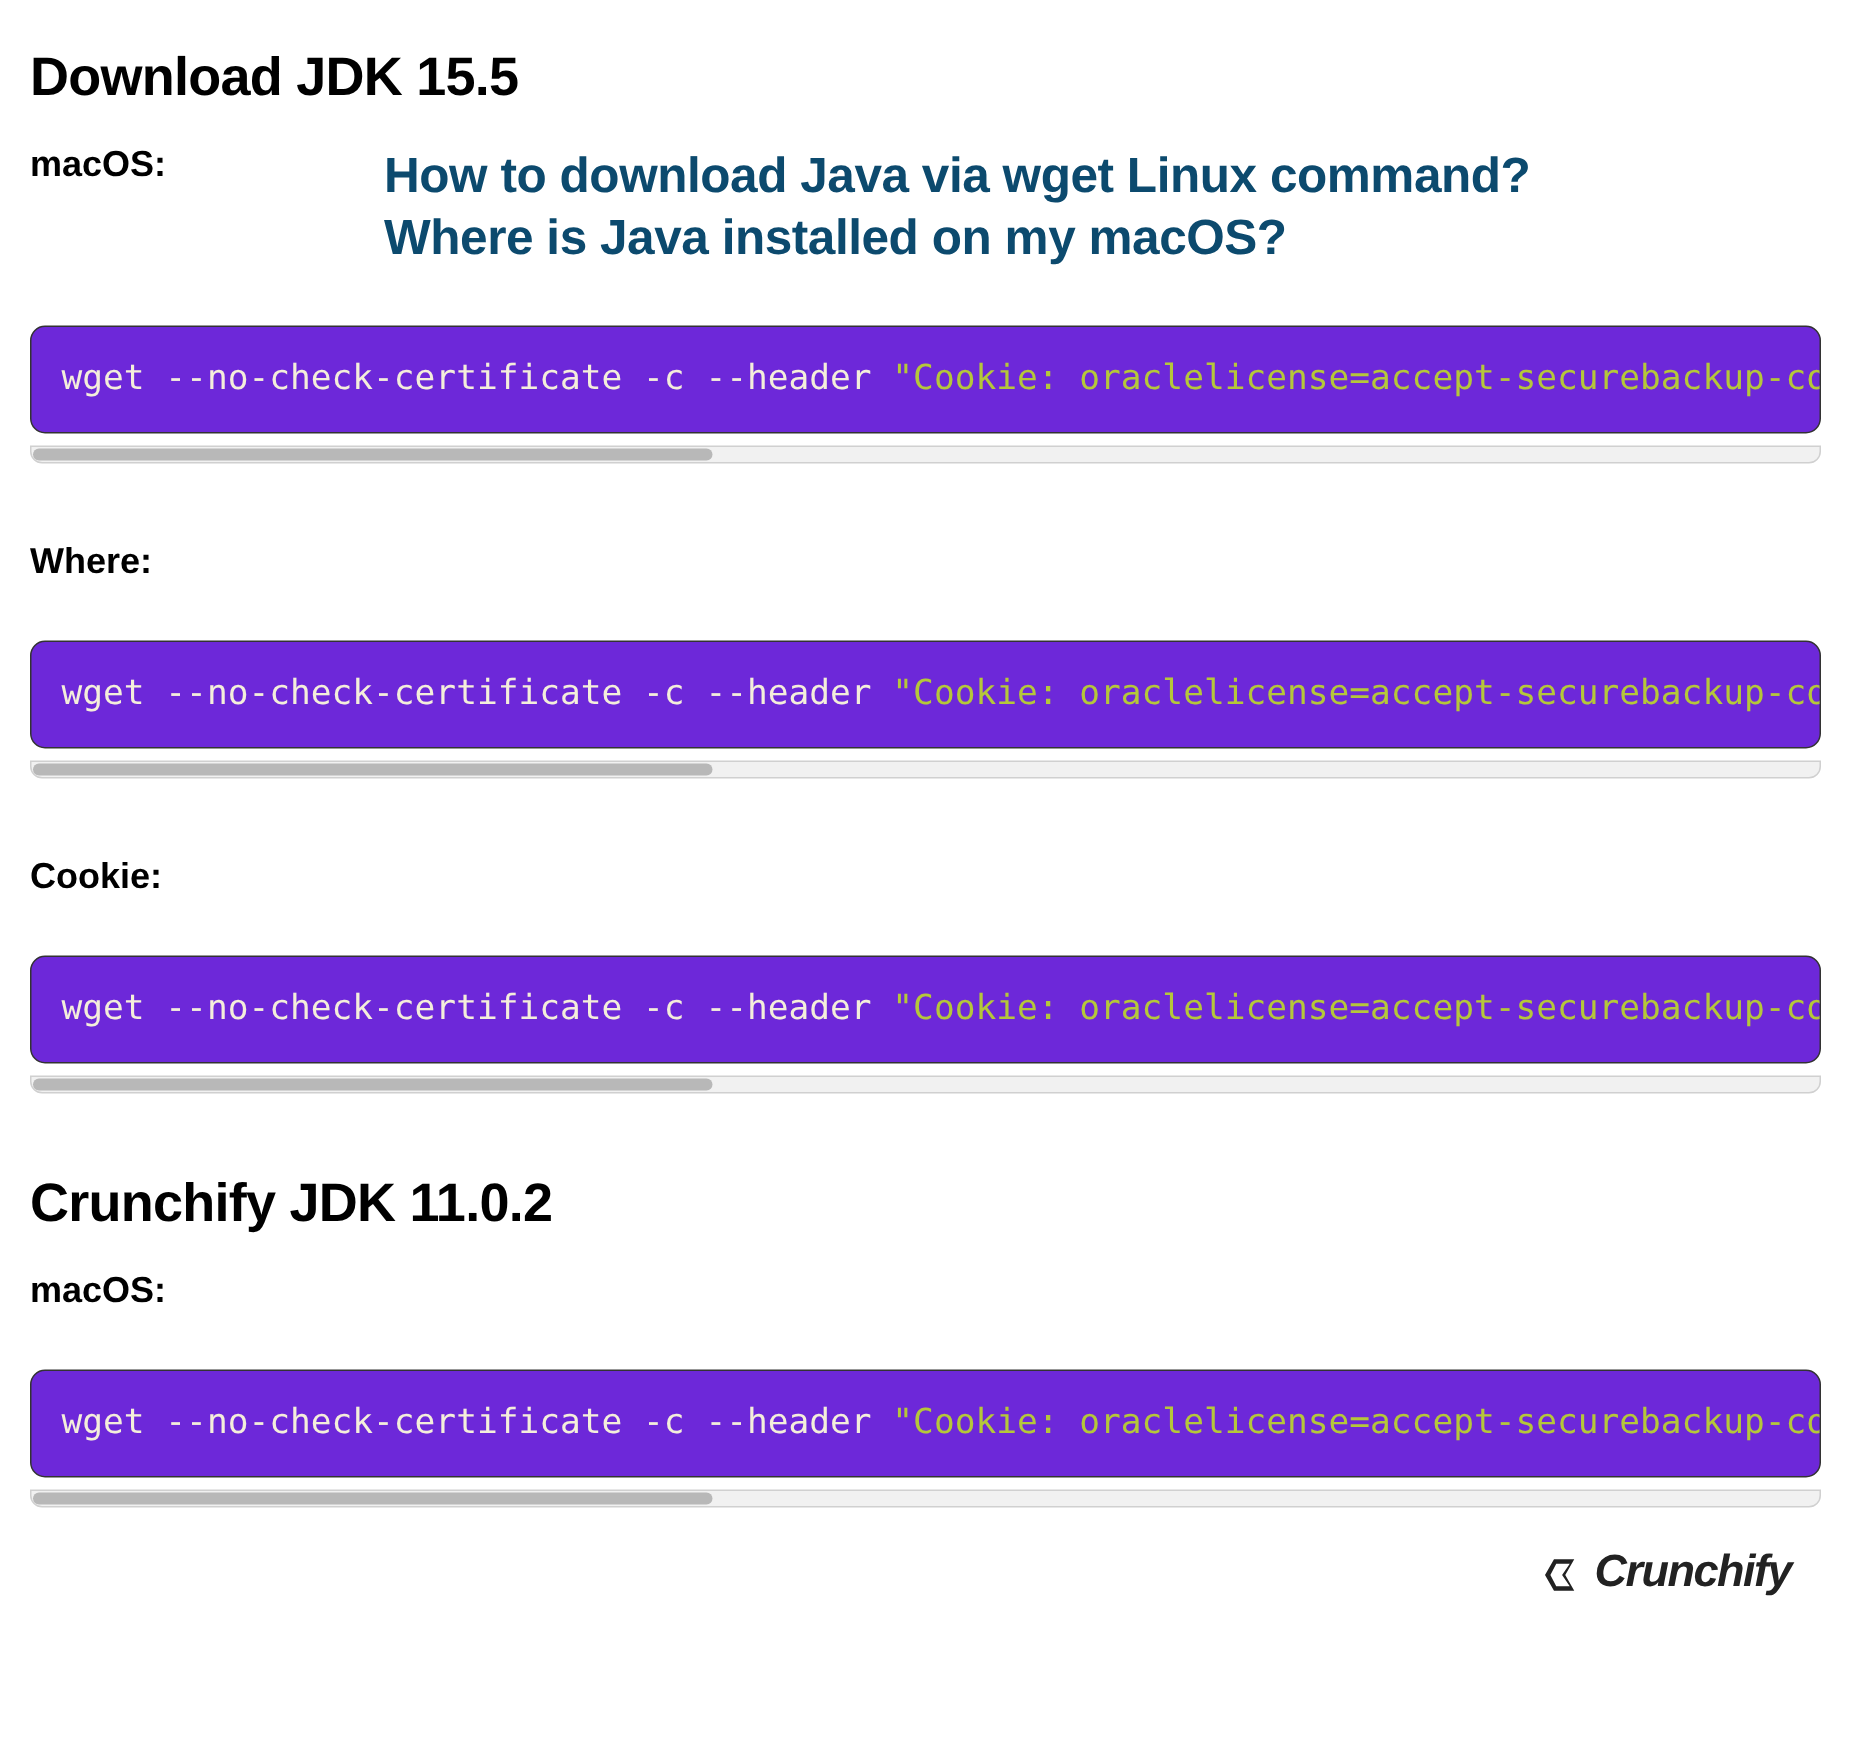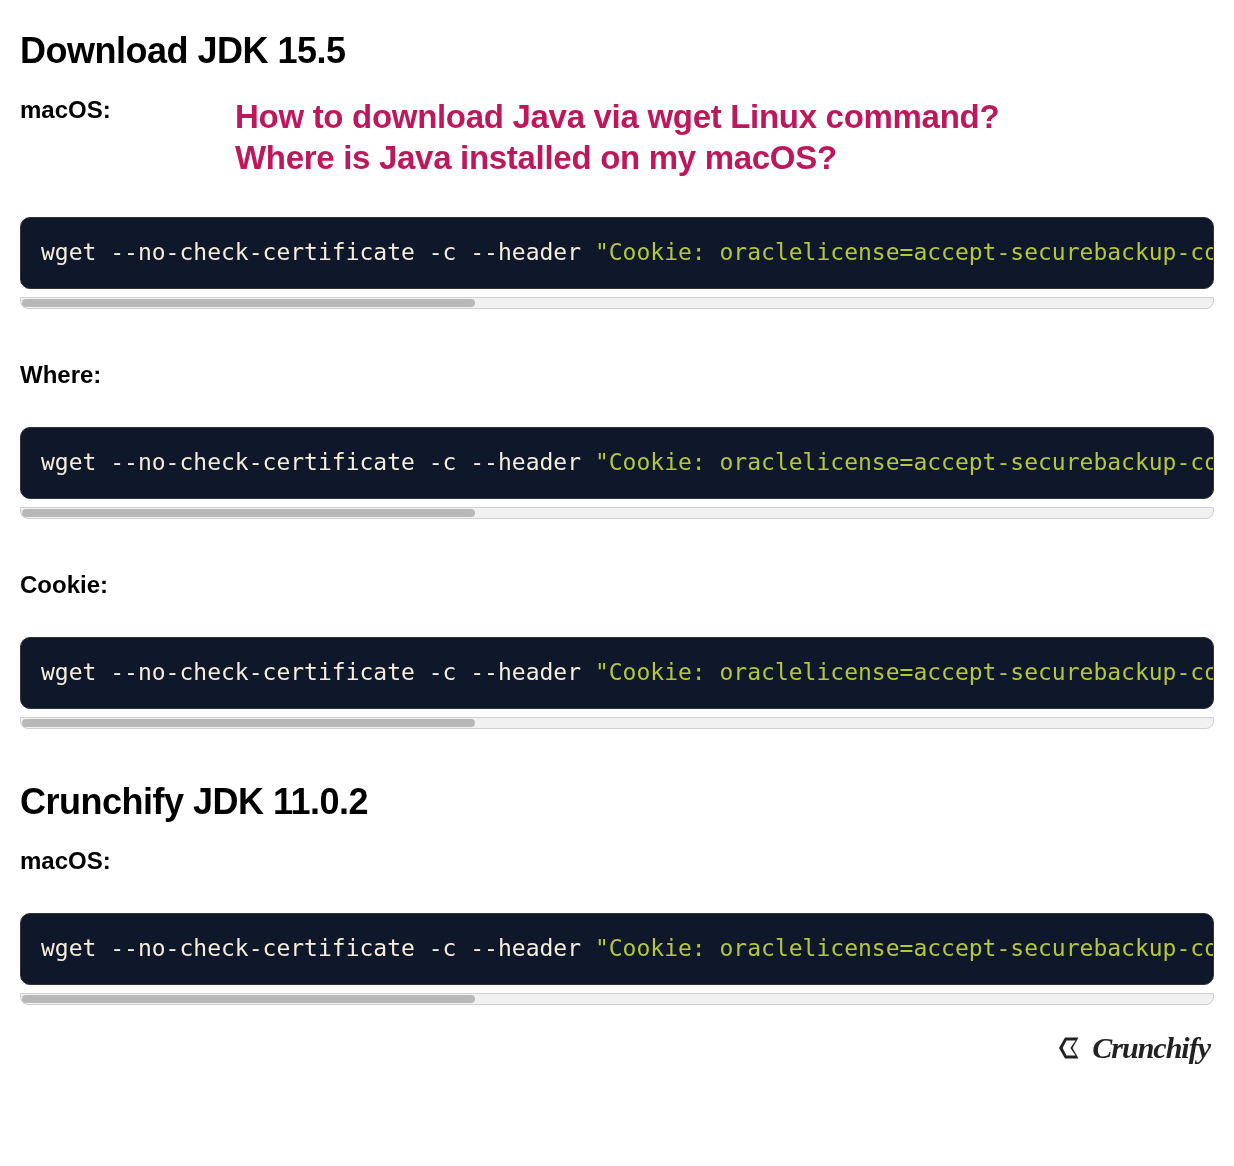--- a/index.html
+++ b/index.html
@@ -26,6 +26,7 @@
       display: flex;
       align-items: flex-start;
       margin-bottom: 38px;
+      gap: 21px;
     }
     .os-label {
       font-size: 24px;

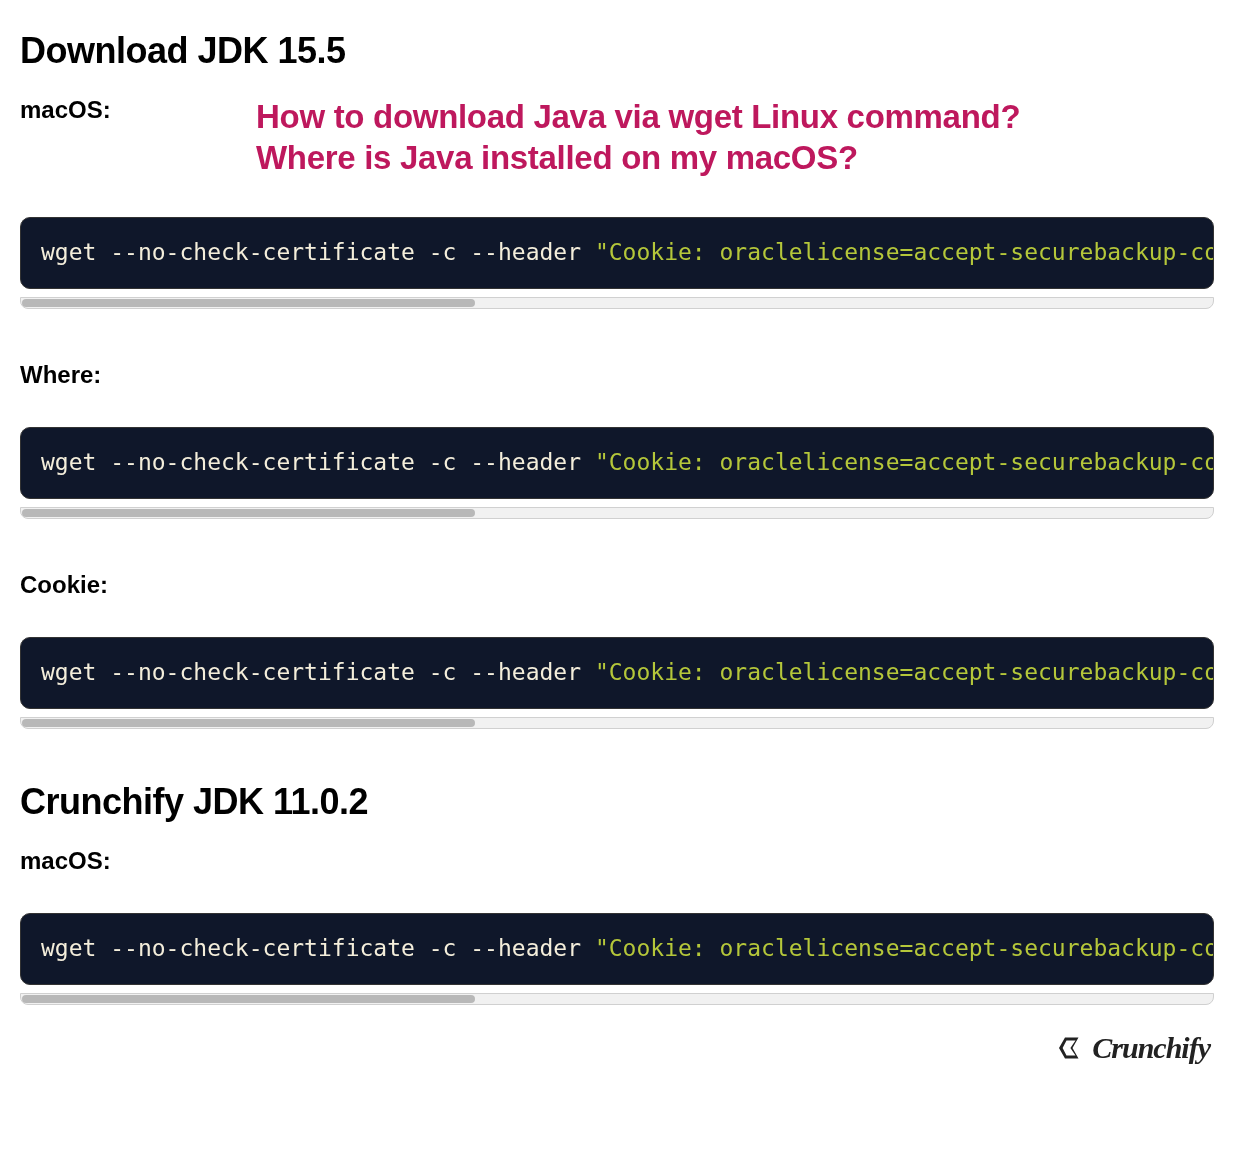--- a/index.html
+++ b/index.html
@@ -37,7 +37,7 @@
     .highlight-question {
       font-size: 33px;
       font-weight: 700;
-      color: #be185d;
+      color: #0c4a6e;
       line-height: 1.25;
       margin-left: 60px;
       font-family: -apple-system, 'Segoe UI', sans-serif;

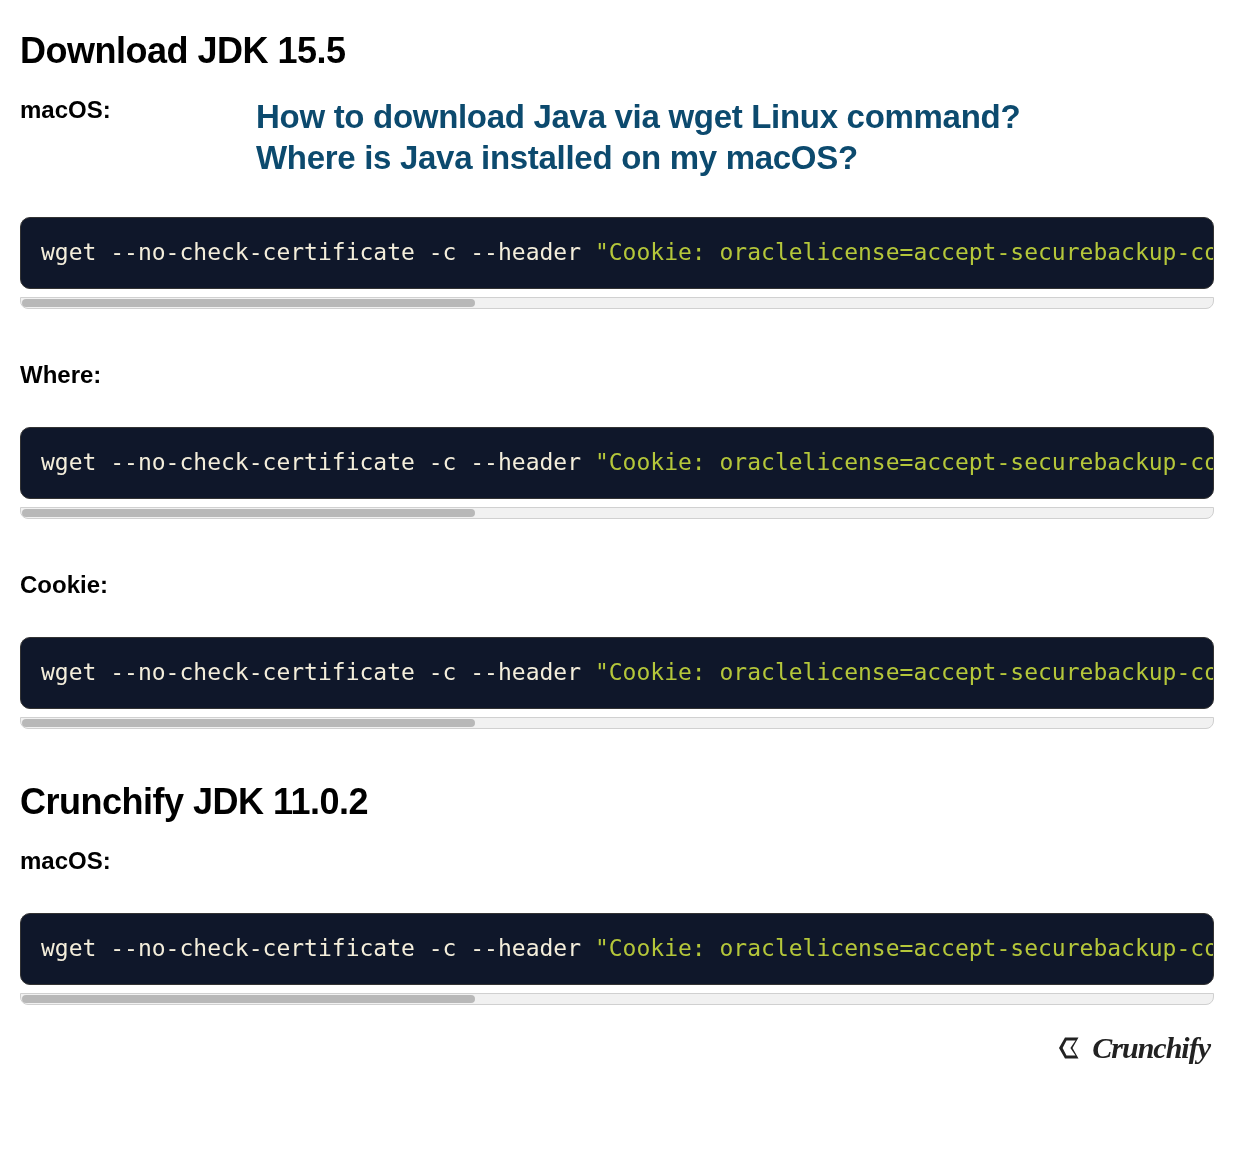--- a/index.html
+++ b/index.html
@@ -44,7 +44,7 @@
       letter-spacing: -0.3px;
     }
     .code-block-wrapper {
-      background: #0f172a;
+      background: #6d28d9;
       border-radius: 10px;
       padding: 18px 20px 20px 20px;
       margin-bottom: 8px;

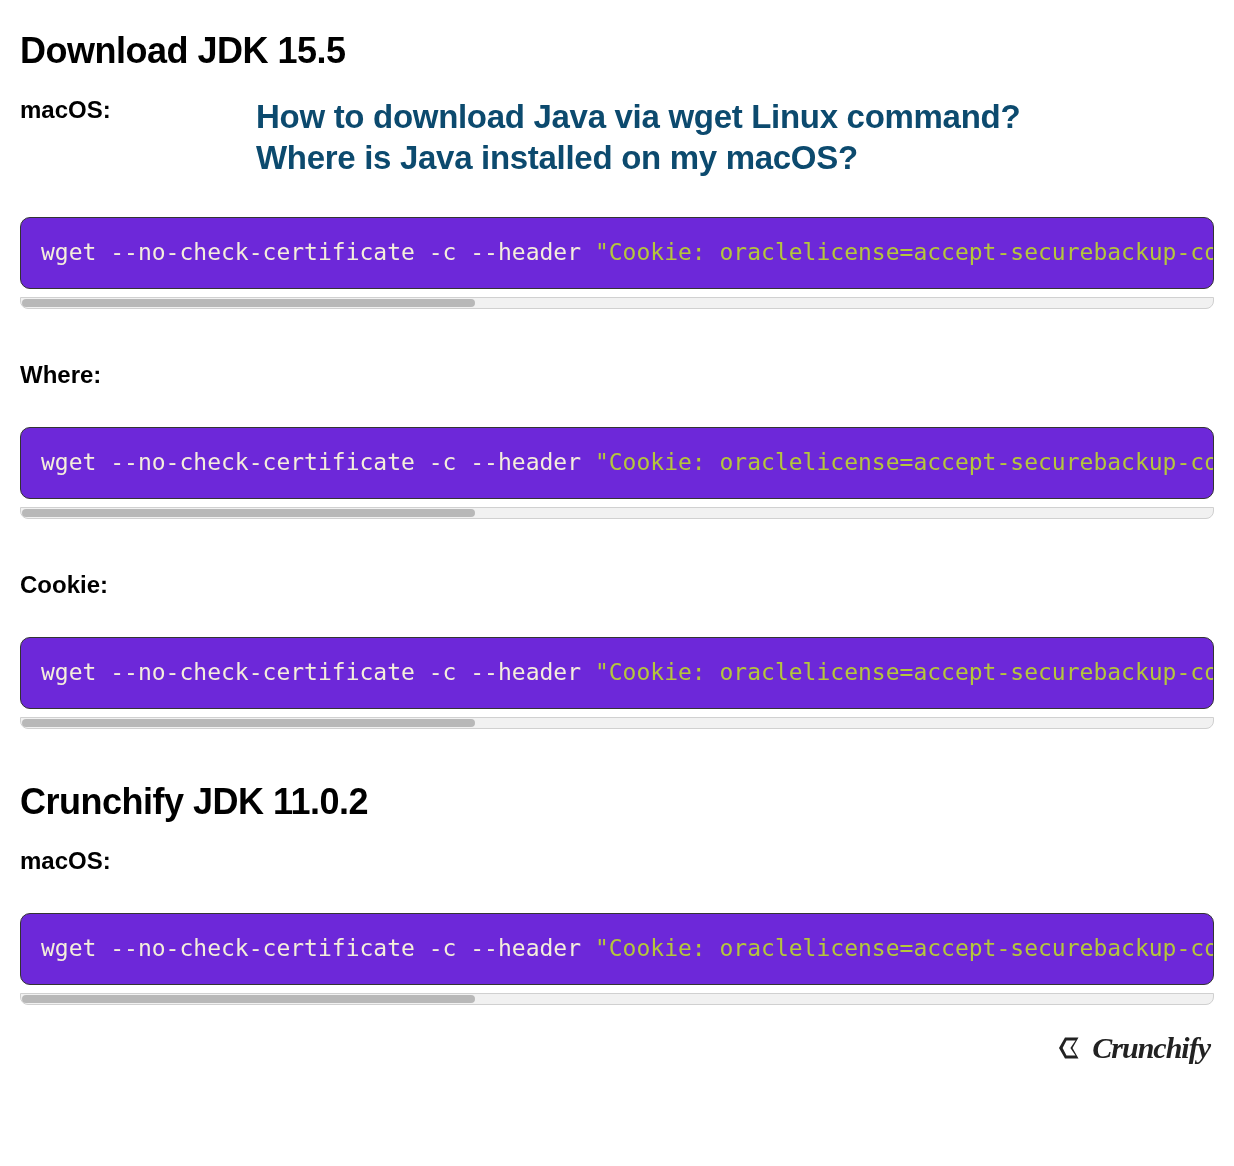--- a/index.html
+++ b/index.html
@@ -81,11 +81,10 @@
     .footer-brand {
       position: absolute;
       bottom: 10px;
-      right: 24px;
+      right: 40px;
       display: flex;
-      align-items: center;
+      align-items: flex-end;
       gap: 6px;
-      font-family: Liberation Serif, serif;
     }
     .footer-brand-text {
       font-size: 30px;

